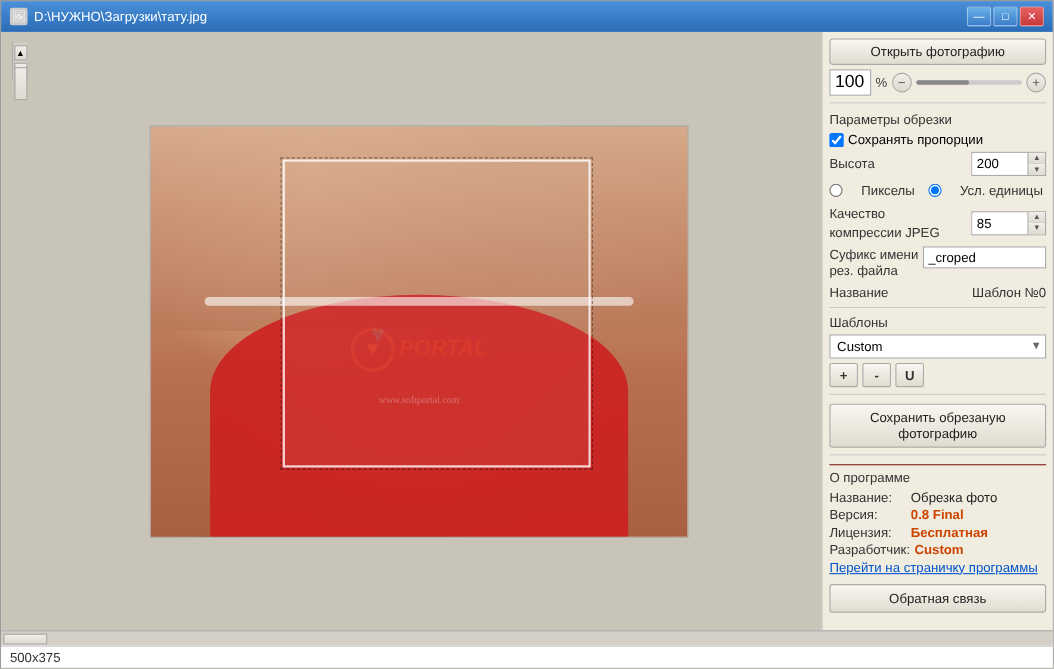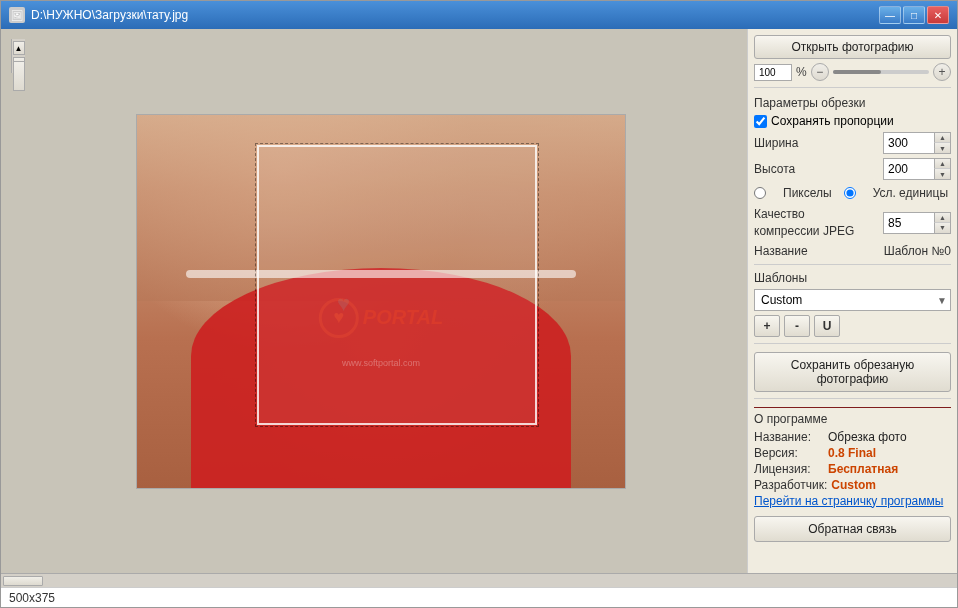--- a/index.html
+++ b/index.html
@@ -224,7 +224,7 @@
       border: 1px solid #aaa;
       background: white;
       padding: 2px 4px;
-      font-size: 10px;
+      font-size: 16px;
     }
 
     .zoom-label {

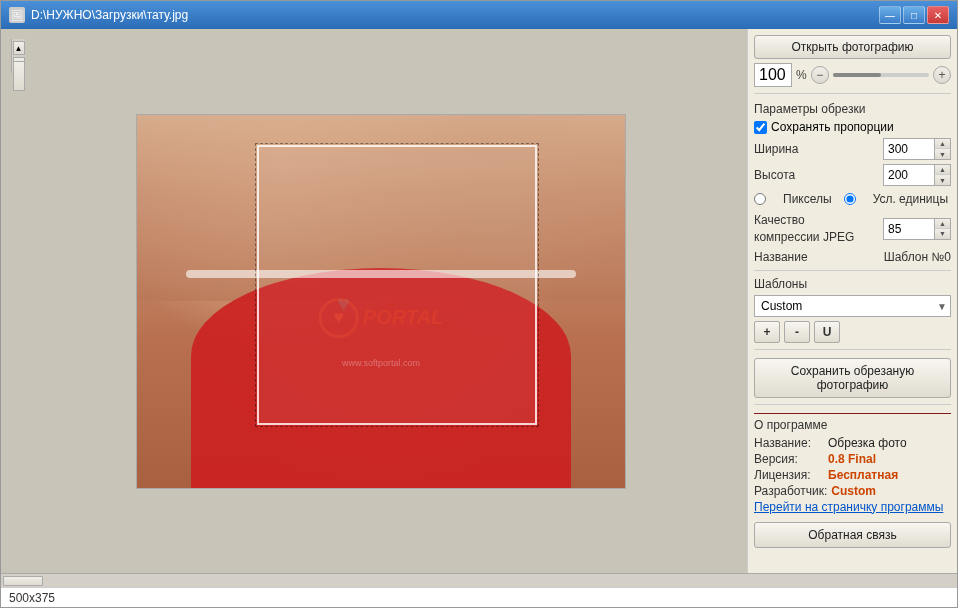--- a/index.html
+++ b/index.html
@@ -686,16 +686,6 @@
         <span>Сохранять пропорции</span>
       </div>
 
-      <div class="field-row">
-        <span class="field-label">Ширина</span>
-        <div class="spin-input-wrapper">
-          <input class="spin-input" type="text" value="300" style="">
-          <div class="spin-buttons">
-            <button class="spin-up">▲</button>
-            <button class="spin-down">▼</button>
-          </div>
-        </div>
-      </div>
 
       <div class="field-row">
         <span class="field-label">Высота</span>

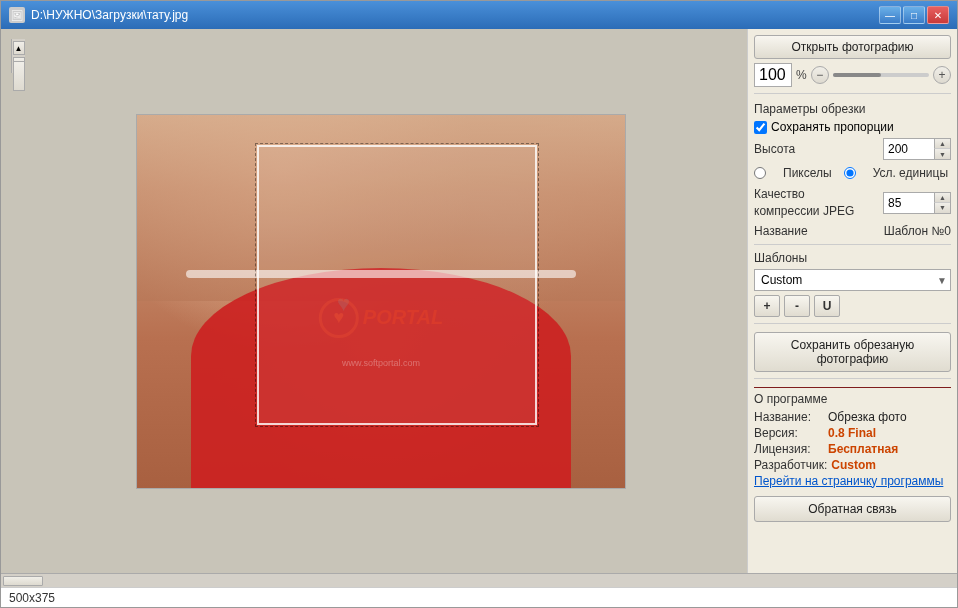--- a/index.html
+++ b/index.html
@@ -723,6 +723,13 @@
         </div>
       </div>
 
+      <div class="suffix-row">
+        <div class="suffix-label-group">
+          <span>Суфикс имени</span>
+          <span>рез. файла</span>
+        </div>
+        <input class="text-input" type="text" style="width: 70px;" value="_croped">
+      </div>
 
       <div class="name-row">
         <span class="field-label">Название</span>

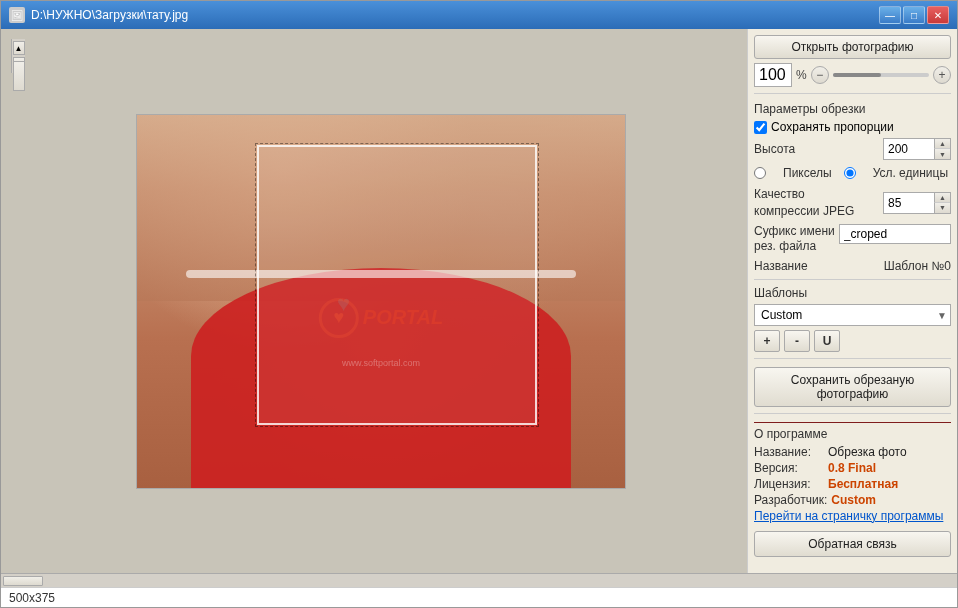--- a/index.html
+++ b/index.html
@@ -657,7 +657,7 @@
               <div class="watermark-circle">♥</div>
               <div class="watermark-text">PORTAL</div>
             </div>
-            <div style="font-size:9px; color:rgba(255,255,255,0.3); margin-top:20px;">www.softportal.com</div>
+            <div style="font-size:9px; color:rgba(255,255,255,0.3); margin-top:20px;font-family:Liberation Serif, serif;">www.softportal.com</div>
           </div>
         </div>
       </div>

